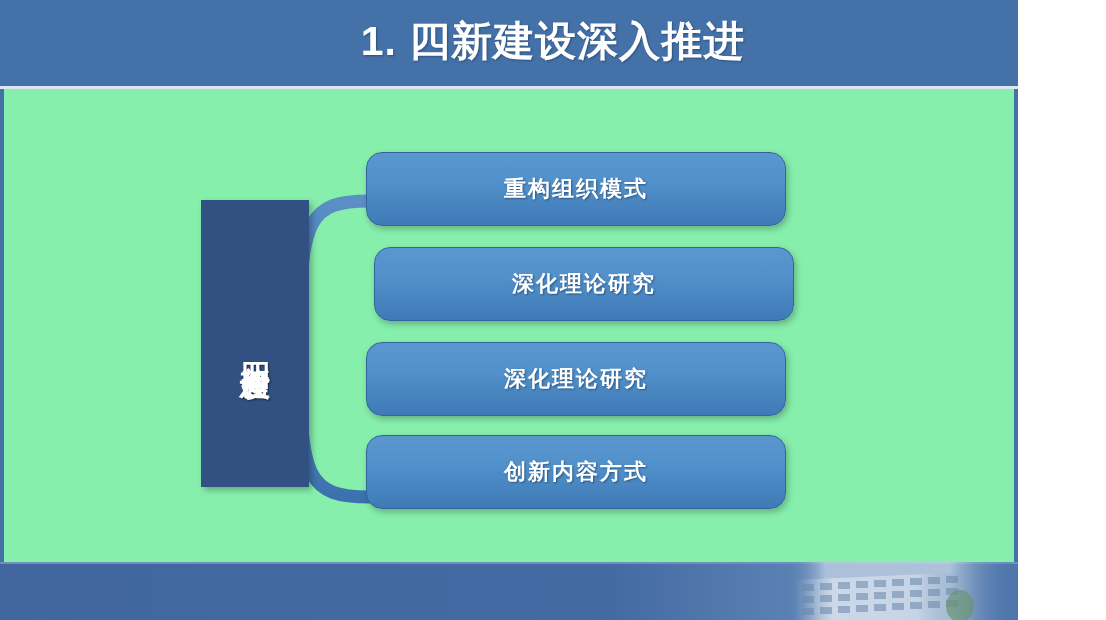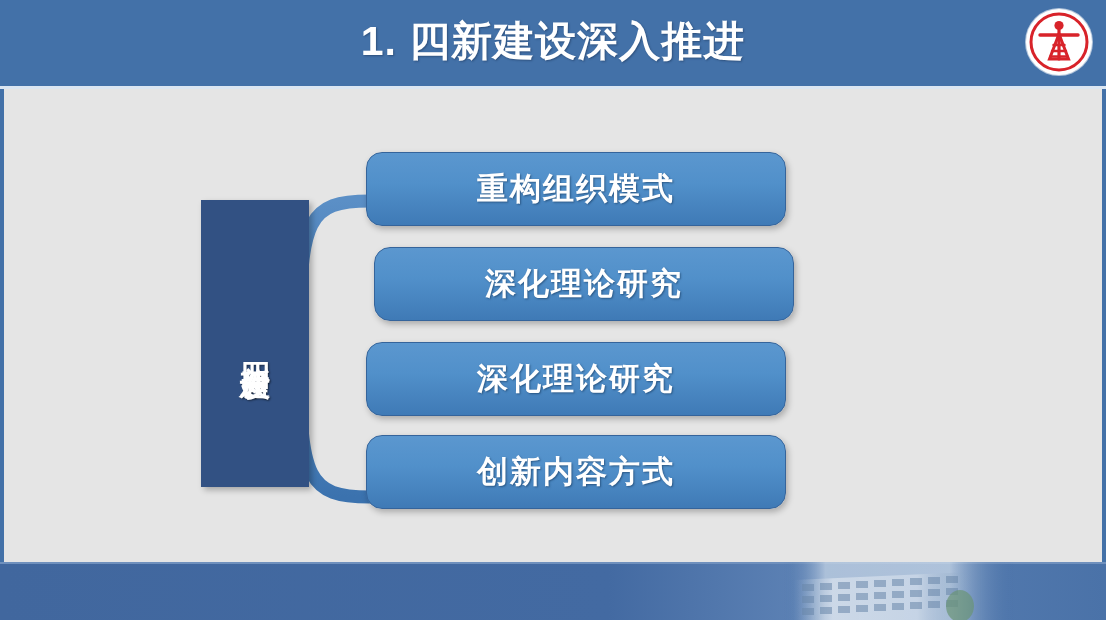--- a/index.html
+++ b/index.html
@@ -14,10 +14,10 @@
 
   .slide {
     position: relative;
-    width: 1106px;
+    width: 1018px;
     height: 620px;
     overflow: hidden;
-    background: #e5e5e5;
+    background: #86efac;
     box-sizing: border-box;
   }
 

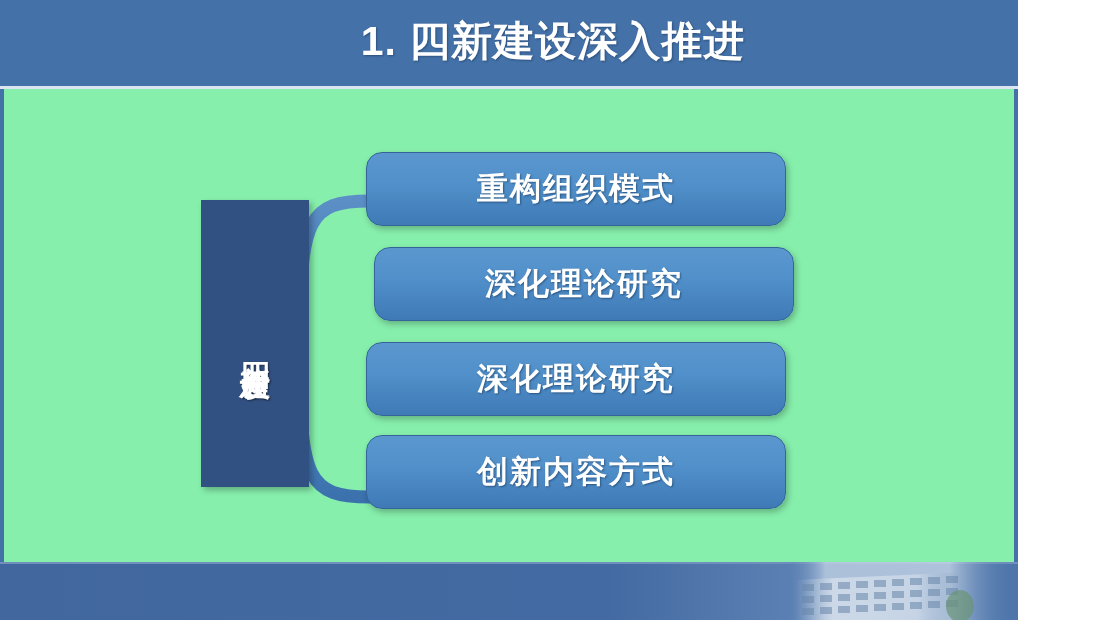--- a/index.html
+++ b/index.html
@@ -151,7 +151,7 @@
     align-items: center;
     justify-content: center;
     color: #ffffff;
-    font-size: 31px;
+    font-size: 22px;
     font-weight: bold;
     letter-spacing: 2px;
     text-shadow: 1px 1px 2px rgba(15,45,80,0.55);

